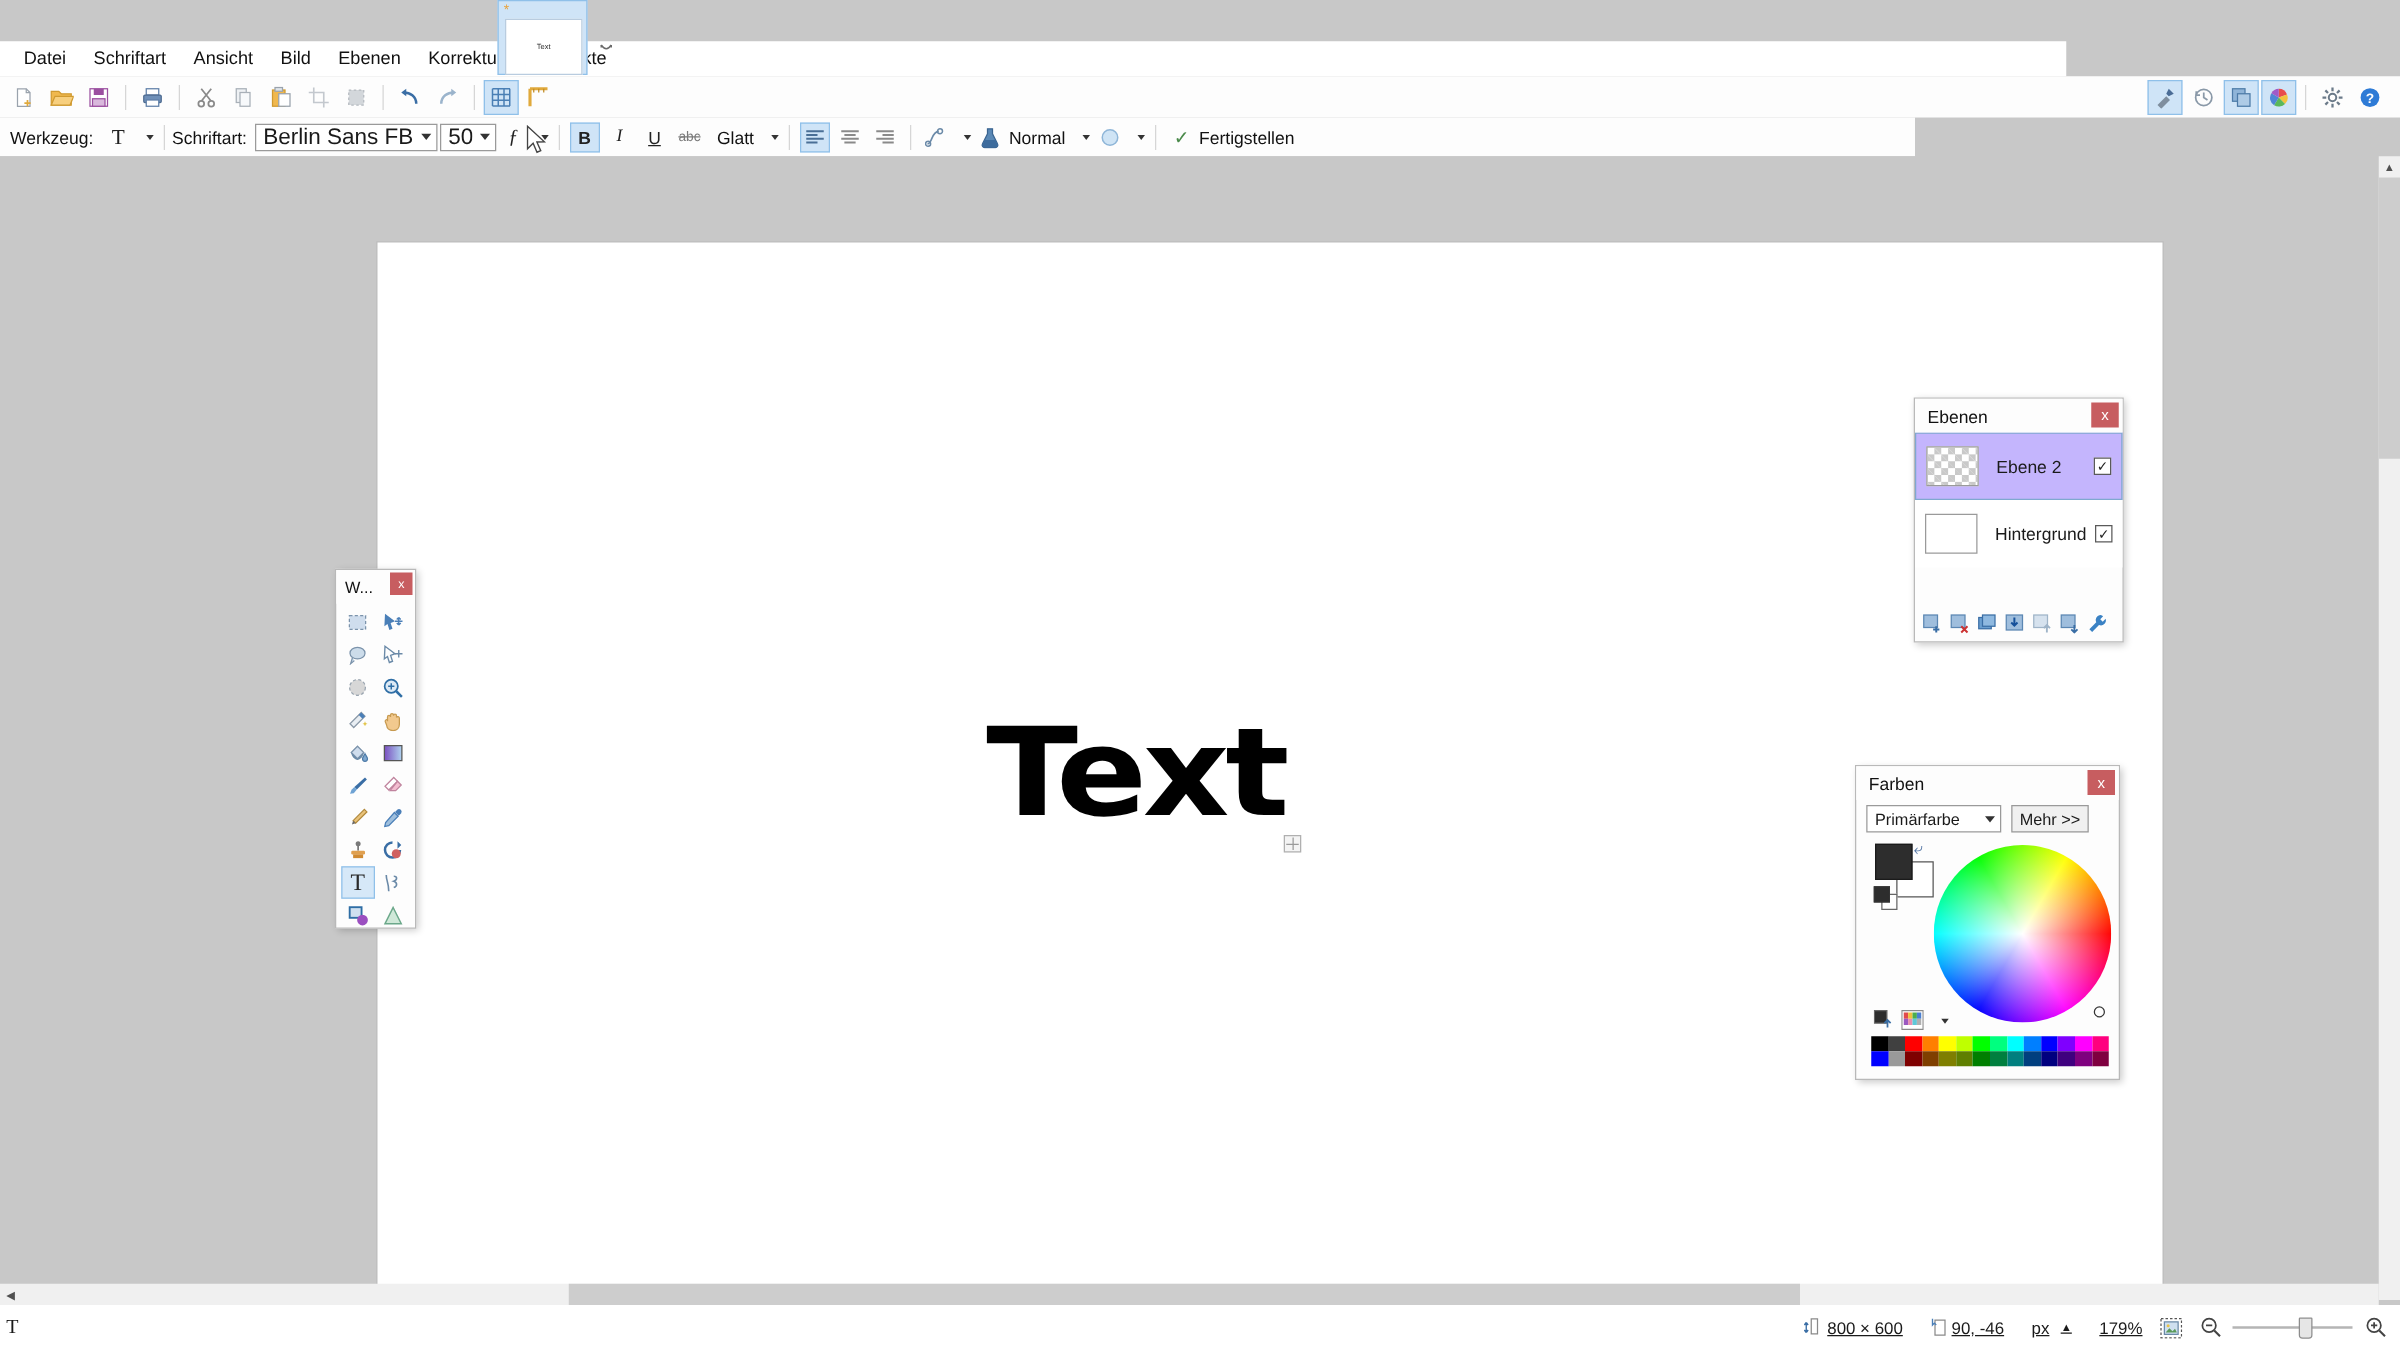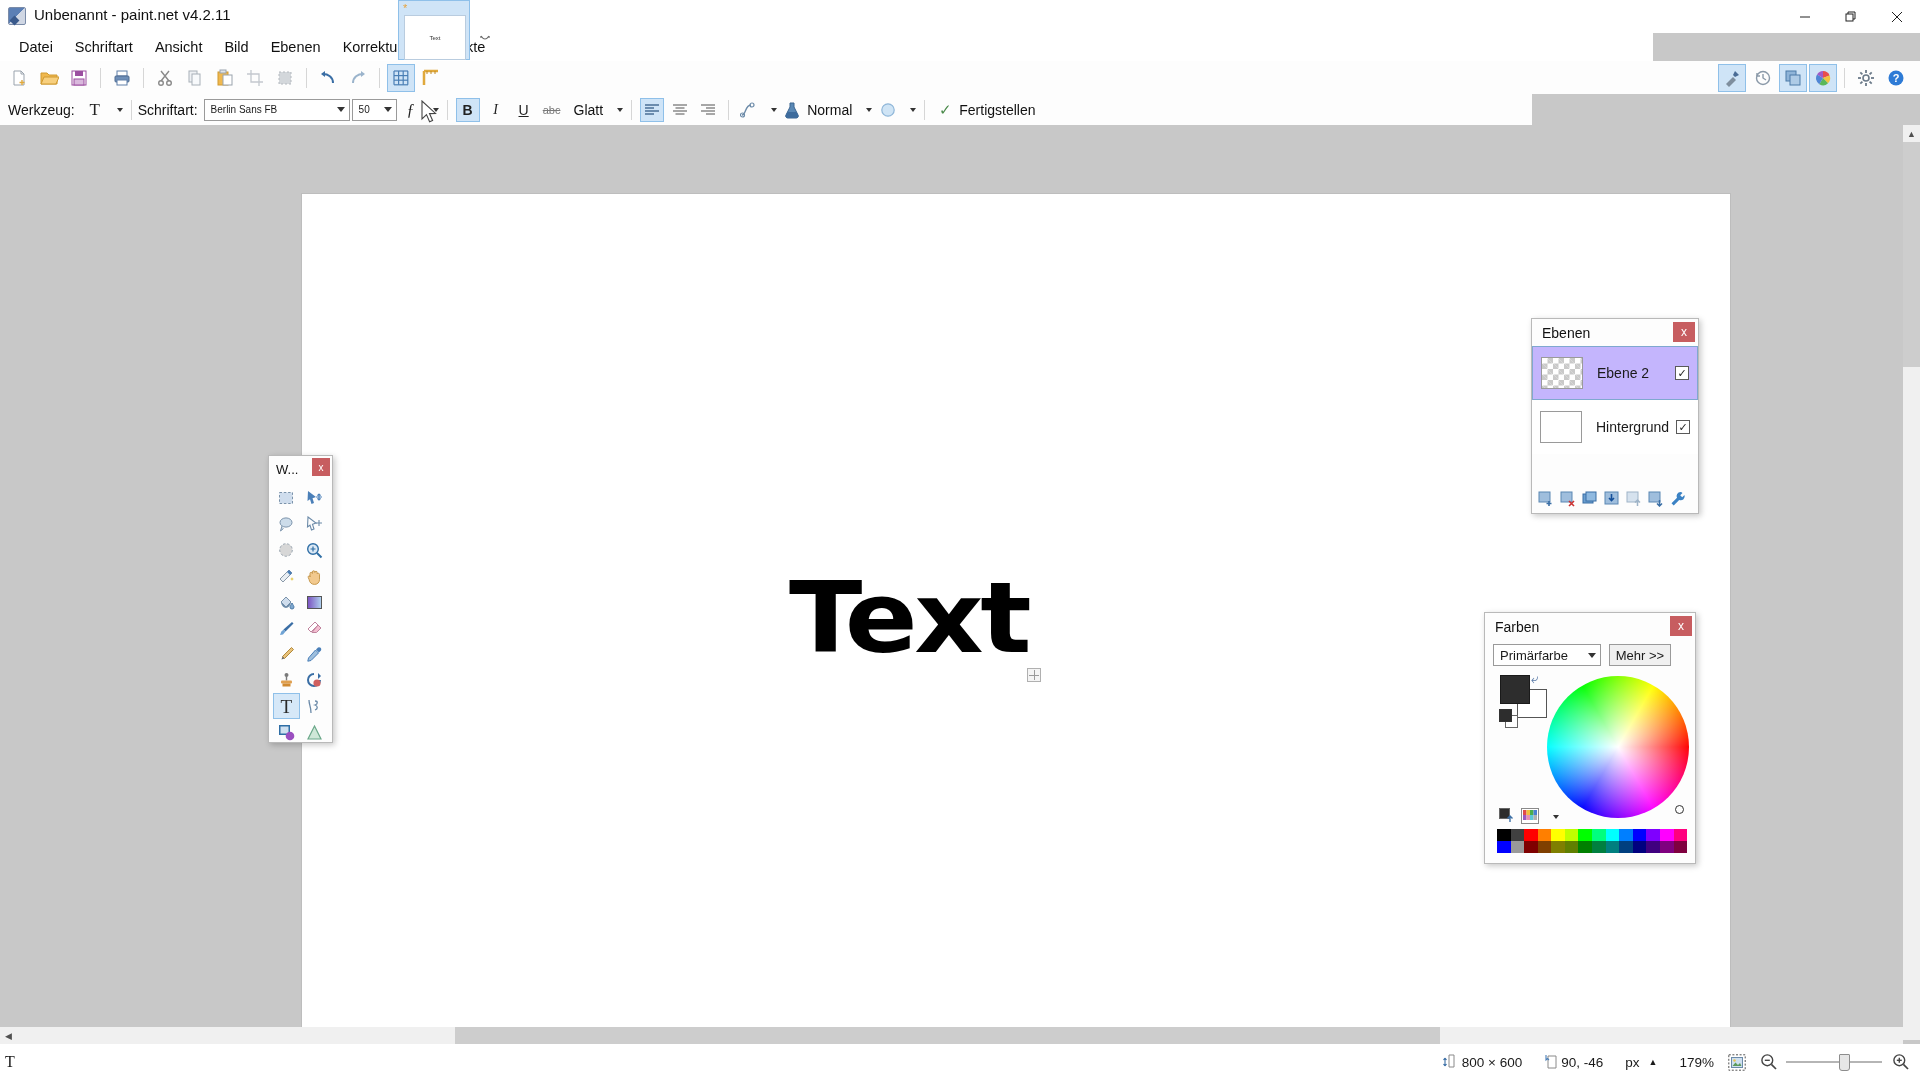--- a/index.html
+++ b/index.html
@@ -238,29 +238,6 @@
 
 <div class="app">
 
-  <div class="titlebar">
-    <div class="title-icon"></div>
-    <div class="title-text">Unbenannt - paint.net v4.2.11</div>
-    <div class="win-btns">
-      <div class="win-btn">
-        <svg width="12" height="12" viewBox="0 0 12 12">
-            <line x1="1" y1="6" x2="11" y2="6" stroke="#222" stroke-width="1"></line>
-          </svg>
-      </div>
-      <div class="win-btn">
-        <svg width="12" height="12" viewBox="0 0 12 12">
-          <rect x="1" y="3" width="7" height="7" fill="none" stroke="#222" stroke-width="1"></rect>
-          <polyline points="3,3 3,1 10,1 10,8 8,8" fill="none" stroke="#222" stroke-width="1"></polyline>
-        </svg>
-      </div>
-      <div class="win-btn">
-        <svg width="12" height="12" viewBox="0 0 12 12">
-          <line x1="1" y1="1" x2="11" y2="11" stroke="#222" stroke-width="1"></line>
-          <line x1="11" y1="1" x2="1" y2="11" stroke="#222" stroke-width="1"></line>
-        </svg>
-      </div>
-    </div>
-  </div>
 
   <div class="menubar">
     <div class="menu-item">Datei</div>

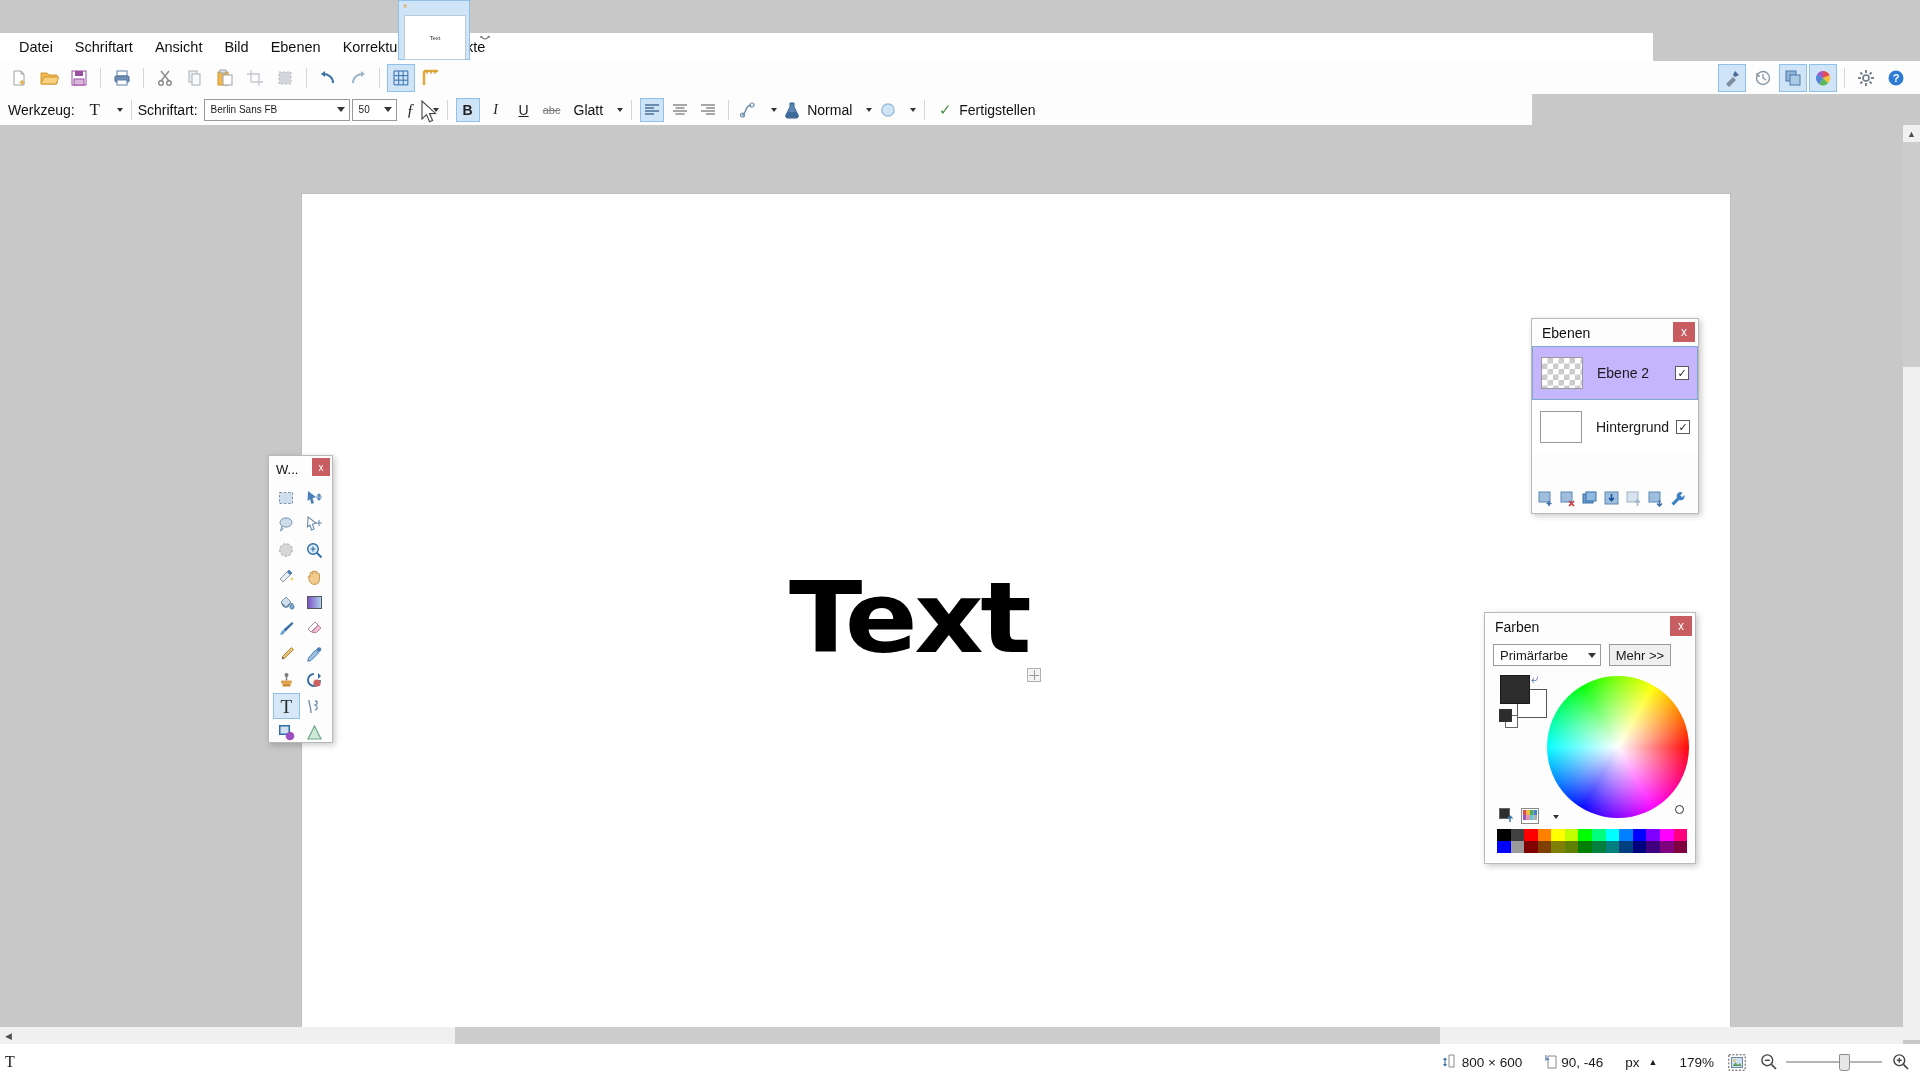--- a/index.html
+++ b/index.html
@@ -64,7 +64,7 @@
   .tb2-label { margin-right:6px; white-space:nowrap; color:#111; }
   .combo {
     border:1px solid #9a9a9a; background:#fff; height:22px;
-    display:flex; align-items:center; padding:0 4px 0 6px; font-size:10px;
+    display:flex; align-items:center; padding:0 4px 0 6px; font-size:18px;
     position:relative;
   }
   .combo .val { flex:1; white-space:nowrap; overflow:hidden; }

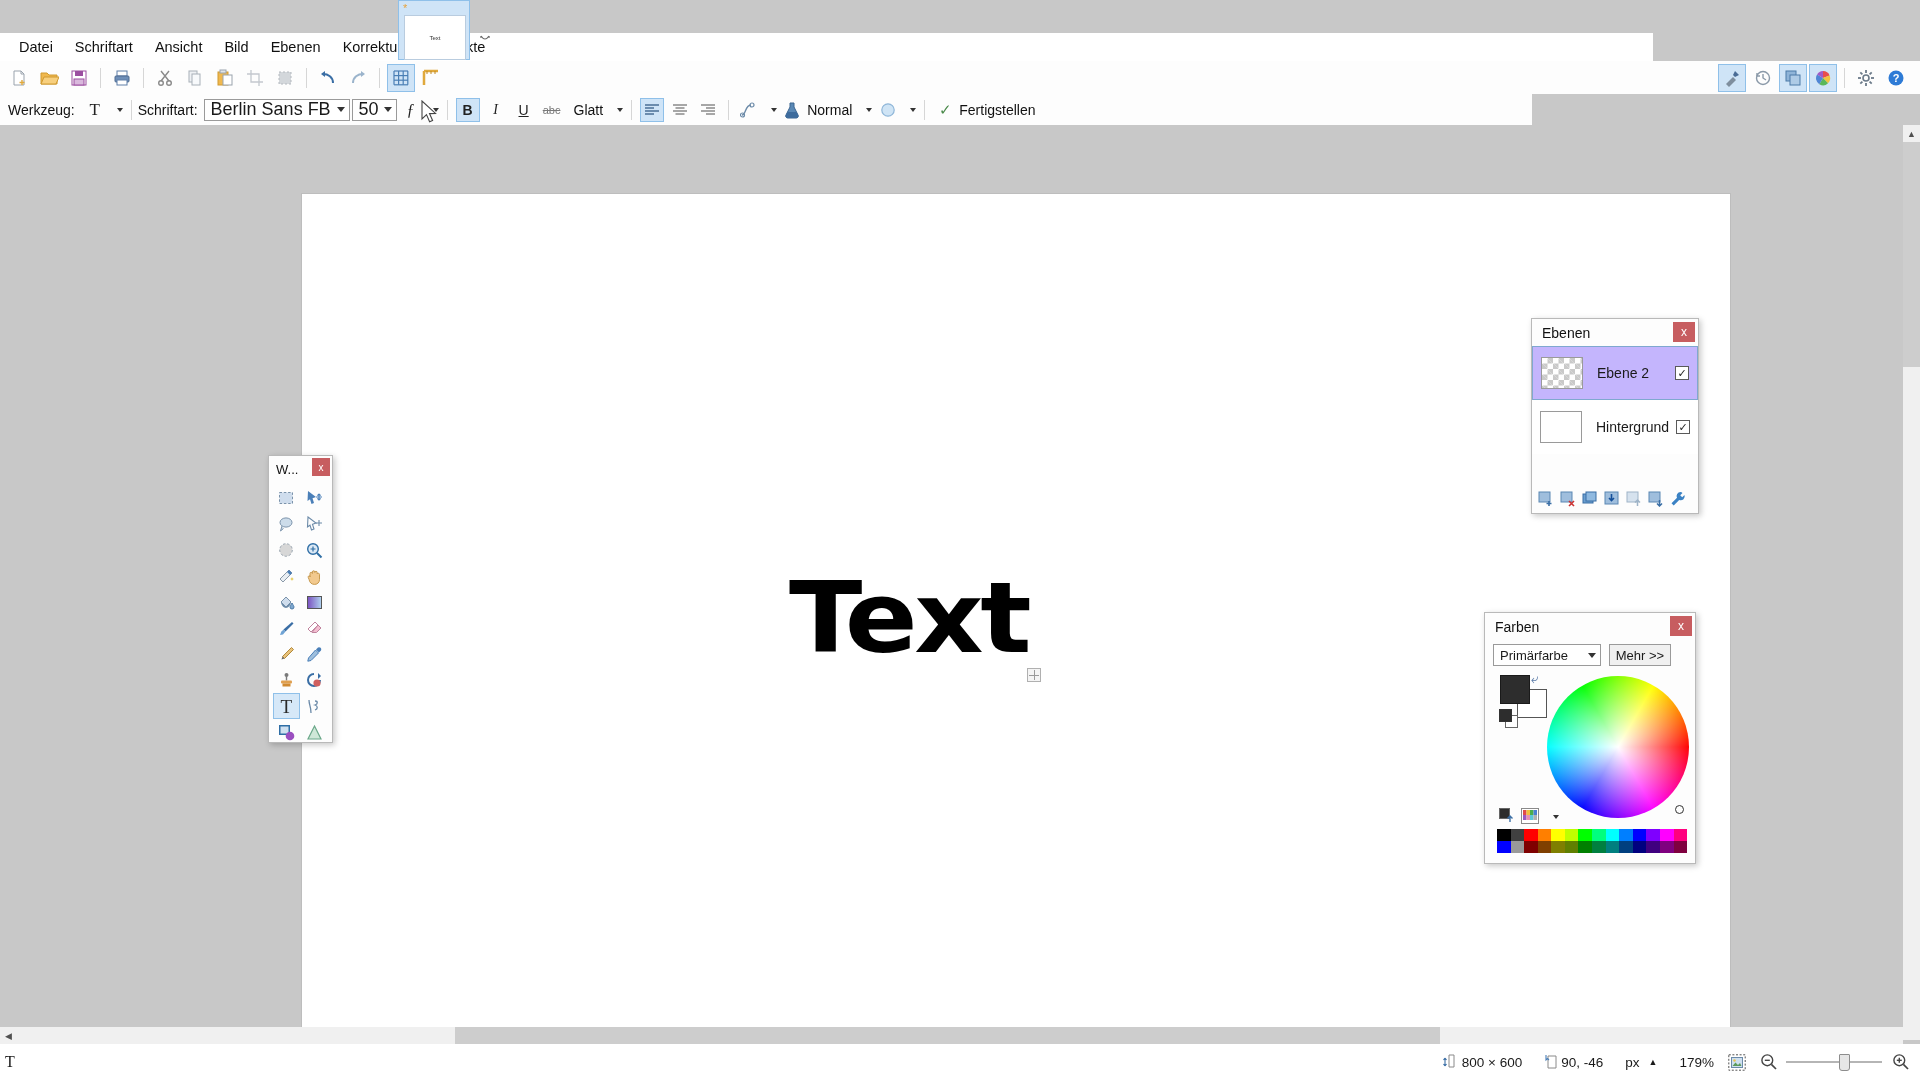--- a/index.html
+++ b/index.html
@@ -138,7 +138,7 @@
   }
   .status-msg { margin-left:4px; white-space:nowrap; }
   .status-right { position:absolute; right:10px; top:0; height:36px; display:flex; align-items:center; gap:0px;}
-  .sr-item { display:flex; align-items:center; margin-left:22px; white-space:nowrap; }
+  .sr-item { display:flex; align-items:center; margin-left:22px; white-space:nowrap;text-decoration:underline; }
   .zoom-slider { position:relative; width:96px; height:16px; margin:0 8px; }
   .zoom-slider .track{ position:absolute; left:0; top:7px; width:96px; height:2px; background:#b5b5b5;}
   .zoom-slider .knob{ position:absolute; left:53px; top:0px; width:11px; height:17px; background:#e6e6e6;

